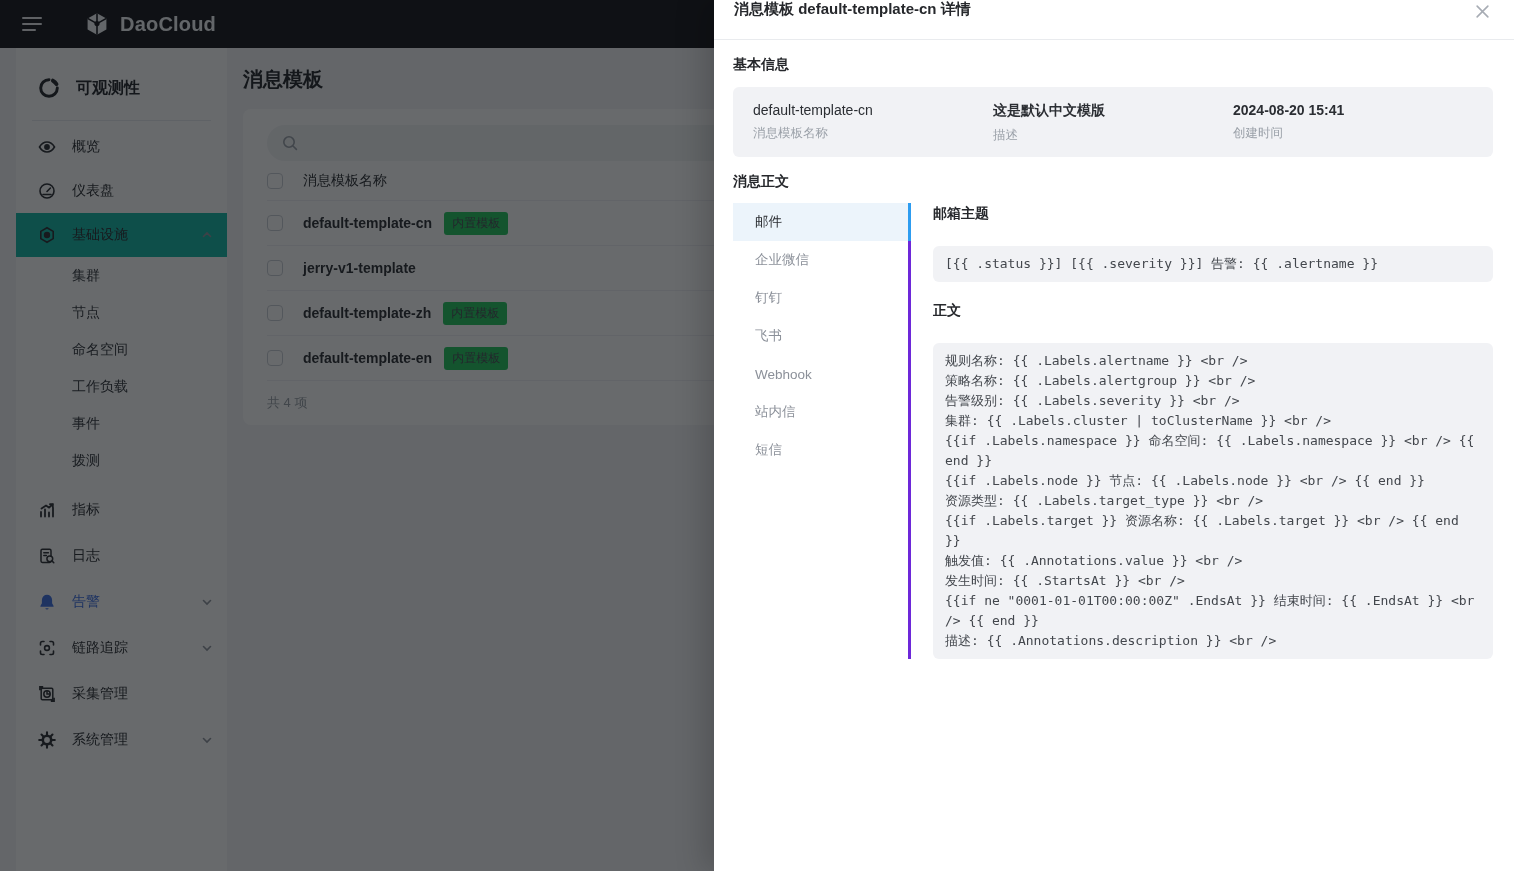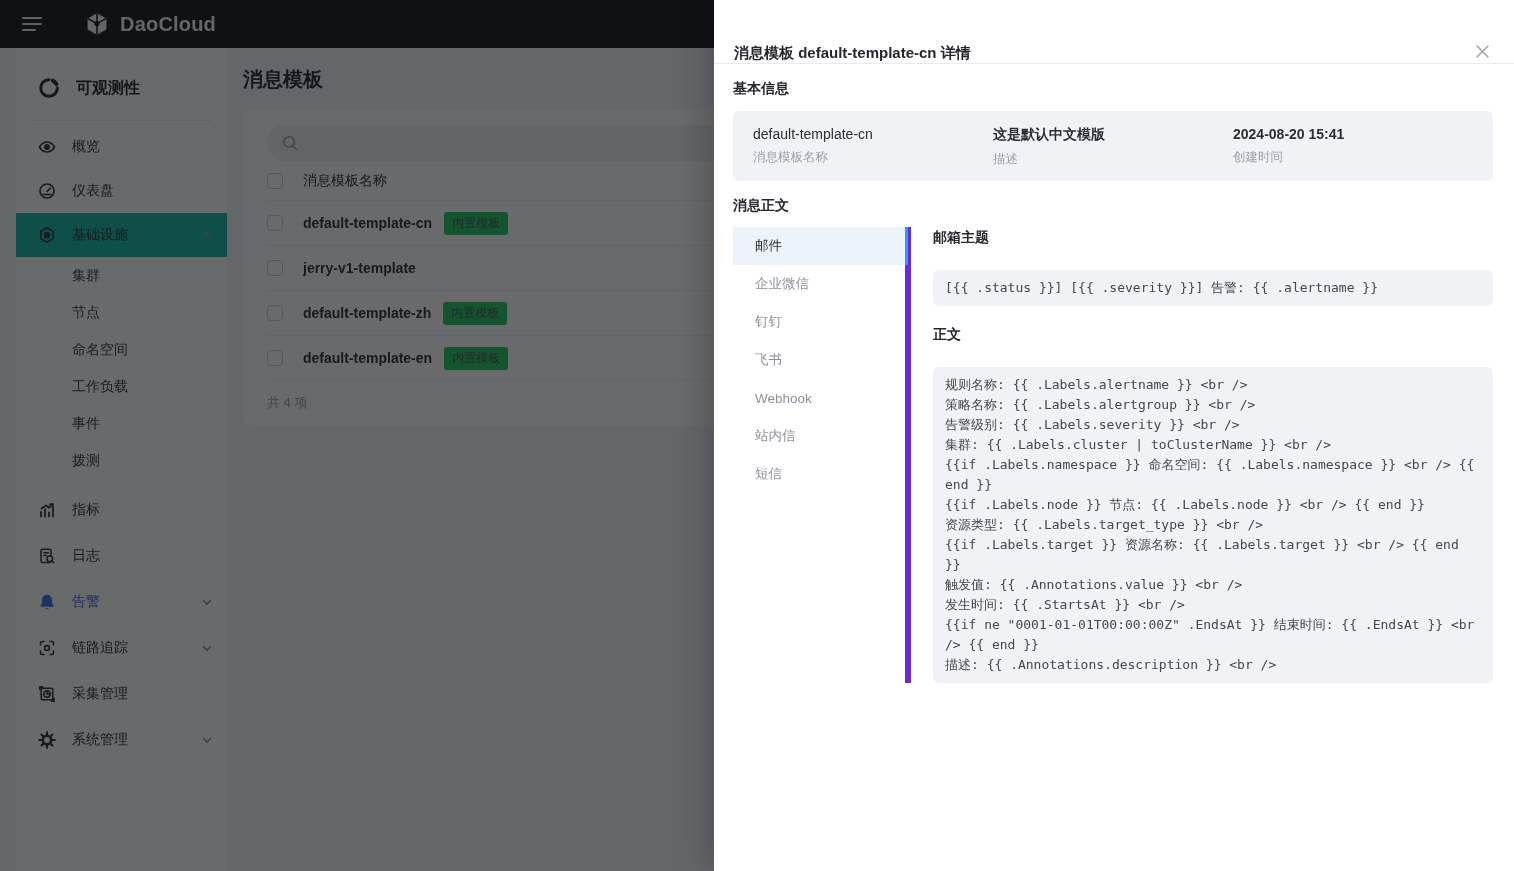--- a/index.html
+++ b/index.html
@@ -66,7 +66,7 @@
     position:absolute; top:0; right:0; width:800px; height:871px; background:#ffffff;
     z-index:10; box-shadow:-10px 0 28px rgba(0,0,0,.18);
   }
-  .drawer-header { height:64px; display:flex; align-items:flex-end; padding:0 20px; border-bottom:1px solid #e9ebee;gap:13px; }
+  .drawer-header { height:40px; display:flex; align-items:flex-start; padding:0 20px; border-bottom:1px solid #e9ebee;gap:13px; }
   .drawer-title { font-size:15px; font-weight:600; color:#26282c; }
   .drawer-close { margin-left:auto; color:#a7acb4; cursor:pointer; display:flex; padding:4px; }
   .drawer-body { padding:0 21px 20px 19px; }

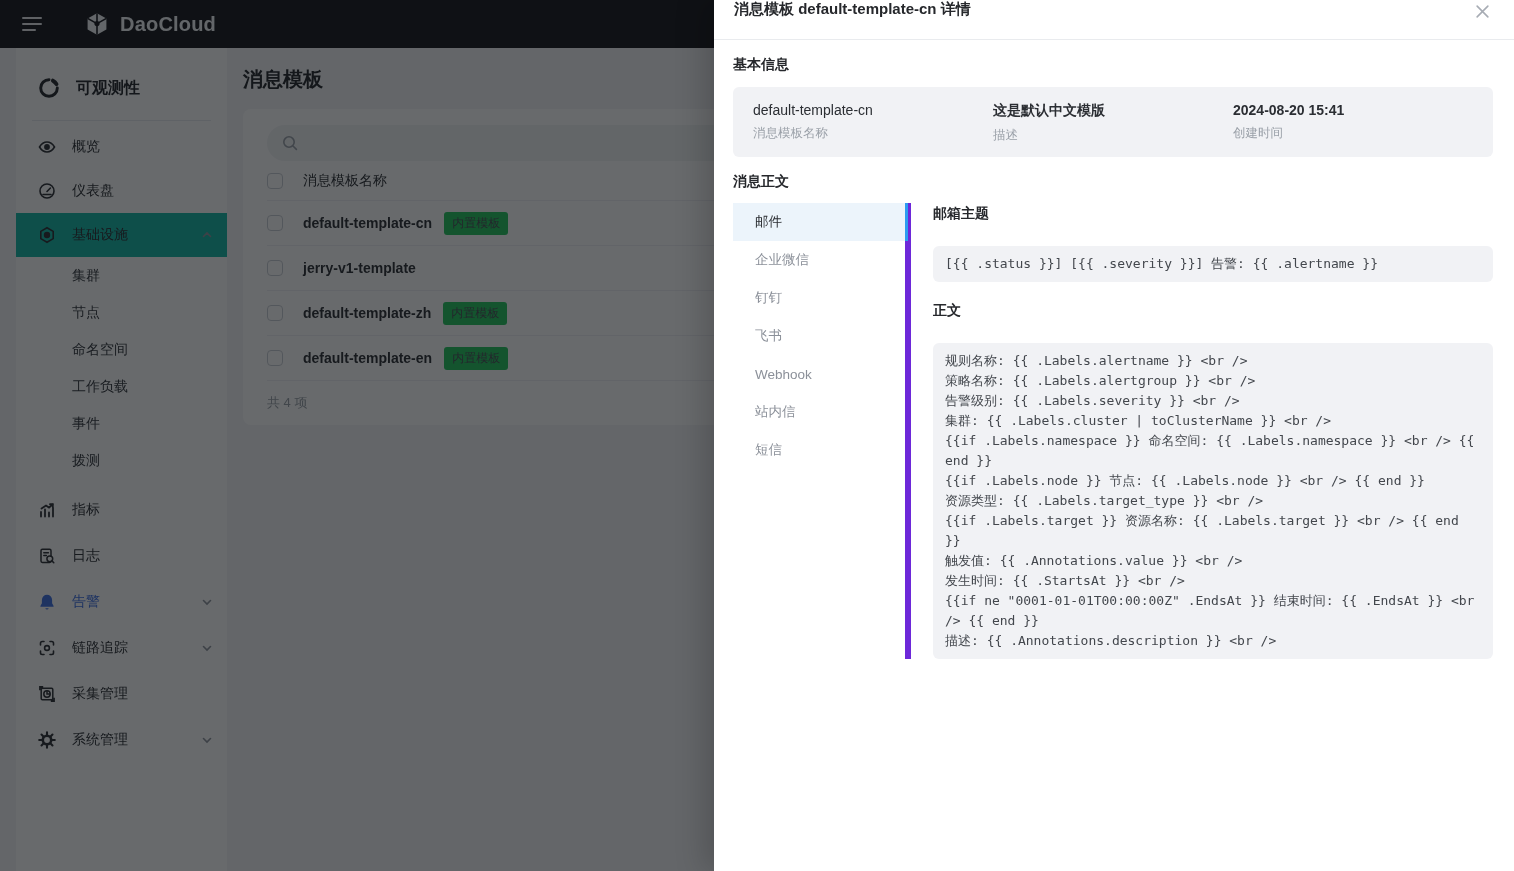--- a/index.html
+++ b/index.html
@@ -77,7 +77,7 @@
   .info-col:first-child .info-value { font-weight:400; }
   .info-label { margin-top:7px; font-size:12.5px; color:#9aa0a8; }
   .msg-row { display:flex; align-items:stretch; margin-top:12px; }
-  .tabs-col { width:178px; flex:0 0 178px; border-right:6px solid #6d28d9; min-height:436px; }
+  .tabs-col { width:178px; flex:0 0 178px; border-right:3px solid #6d28d9; min-height:436px; }
   .tab { position:relative; height:38px; display:flex; align-items:center; padding-left:22px; font-size:13.5px; color:#8b9099; cursor:pointer; }
   .tab.active { background:#ecf4fb; color:#2b2e33; }
   .tab.active::after { content:""; position:absolute; right:-3px; top:0; bottom:0; width:3px; background:#2d9cf0; }

